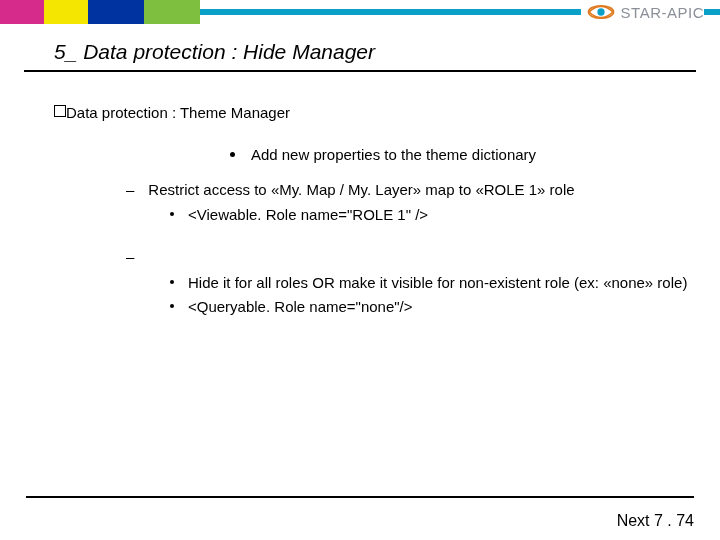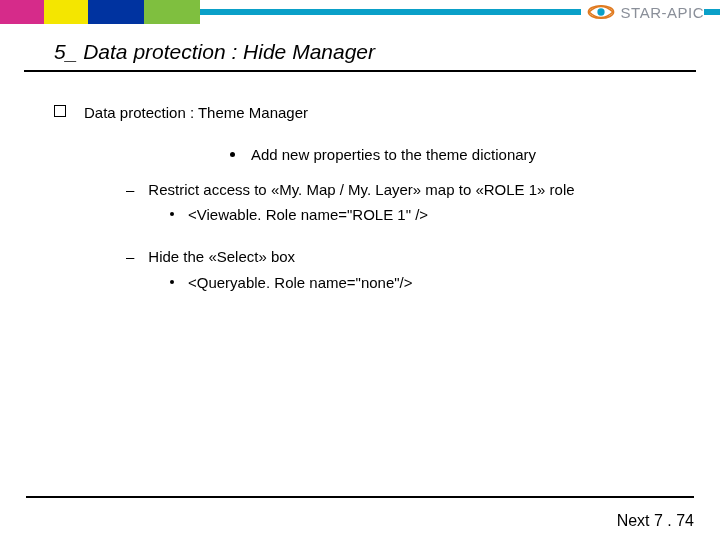--- a/index.html
+++ b/index.html
@@ -29,7 +29,7 @@
   
   .body { padding: 30px 30px 0 30px; font-size: 15px; line-height: 1.45; }
 
-  .lvl1 { display: flex; gap: 18px; margin-bottom: 20px; padding-left: 24px; }
+  .lvl1 { display: flex; margin-bottom: 20px; padding-left: 24px; }
   .sq { width: 12px; height: 12px; border: 1.5px solid #000; margin-top: 3px; flex: 0 0 auto; }
 
   .lvl2 { display: flex; gap: 16px; margin: 10px 0 13px 46px; justify-content: center; }

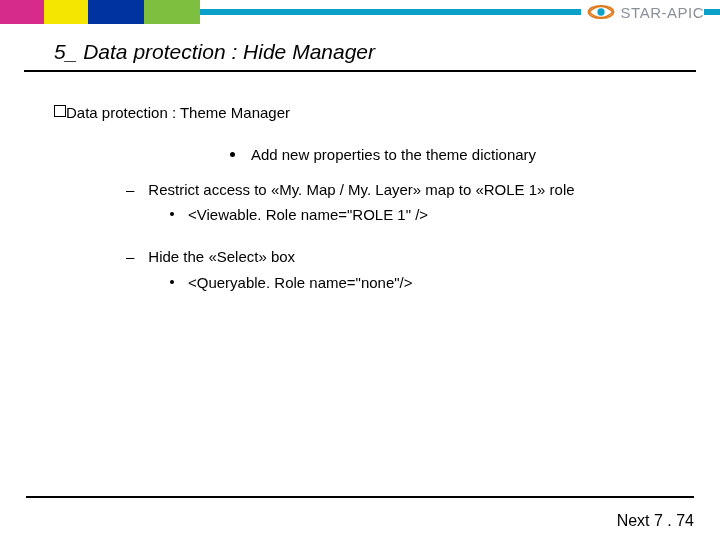--- a/index.html
+++ b/index.html
@@ -102,7 +102,6 @@
 
     <div class="lvl3">
       <span class="dash">–</span>
-      <span>Hide the «Select» box</span>
     </div>
     <div class="lvl4">
       <span class="dot-sm"></span>

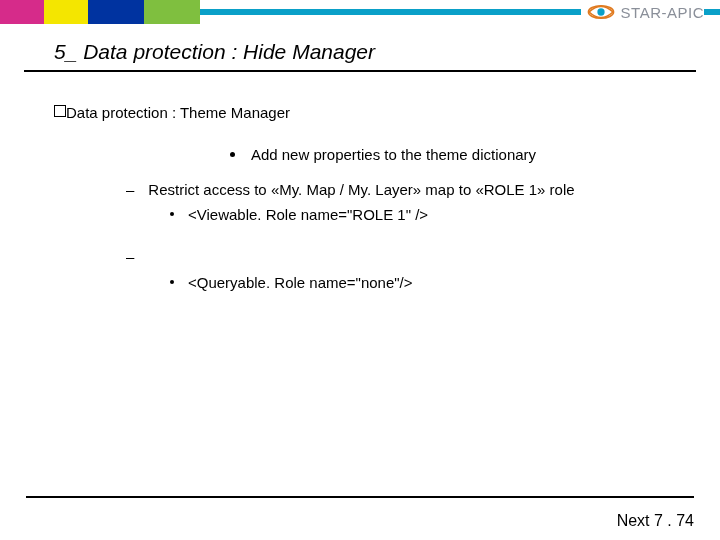--- a/index.html
+++ b/index.html
@@ -105,6 +105,10 @@
     </div>
     <div class="lvl4">
       <span class="dot-sm"></span>
+      <span>Hide it for all roles OR make it visible for non-existent role (ex: «none» role)</span>
+    </div>
+    <div class="lvl4">
+      <span class="dot-sm"></span>
       <span>&lt;Queryable. Role name="none"/&gt;</span>
     </div>
 

